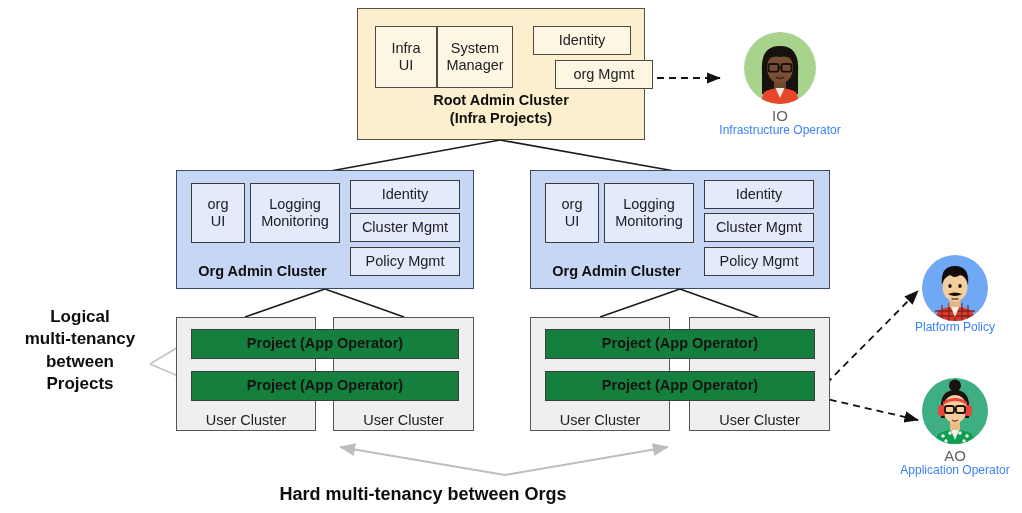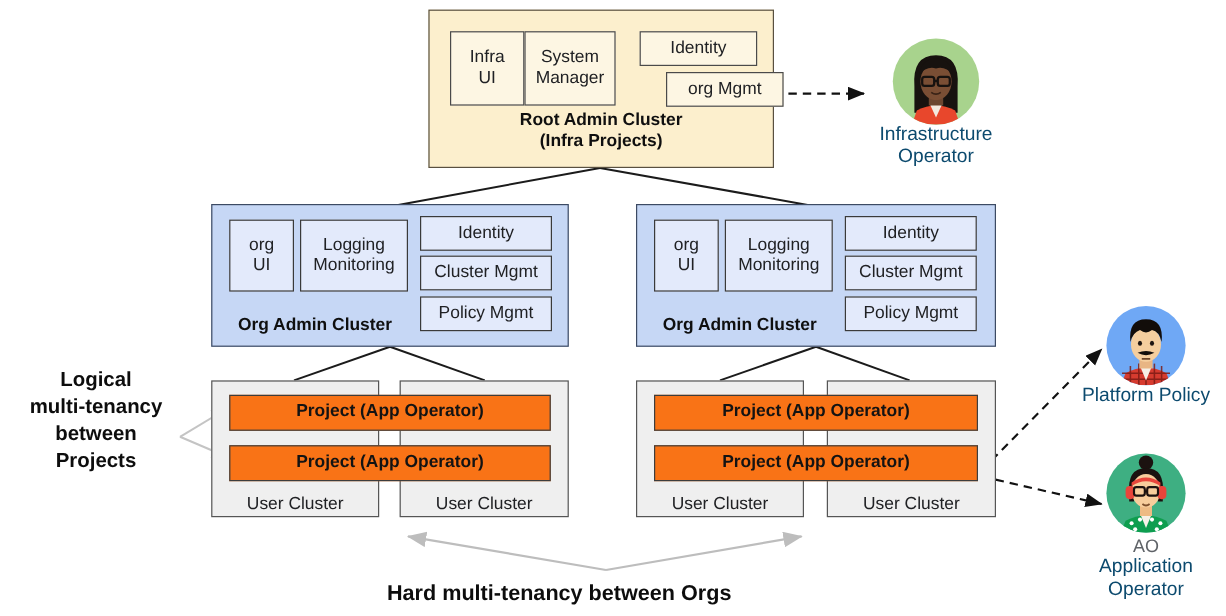--- a/index.html
+++ b/index.html
@@ -199,6 +199,7 @@
         <path d="M32,45 Q36,48 40,45" stroke="#3a2317" stroke-width="1.5" fill="none"></path>
       </svg>
     </div>
+    <div class="p-abbr">IO</div>
     <div class="p-role">Infrastructure Operator</div>
   </div>
 

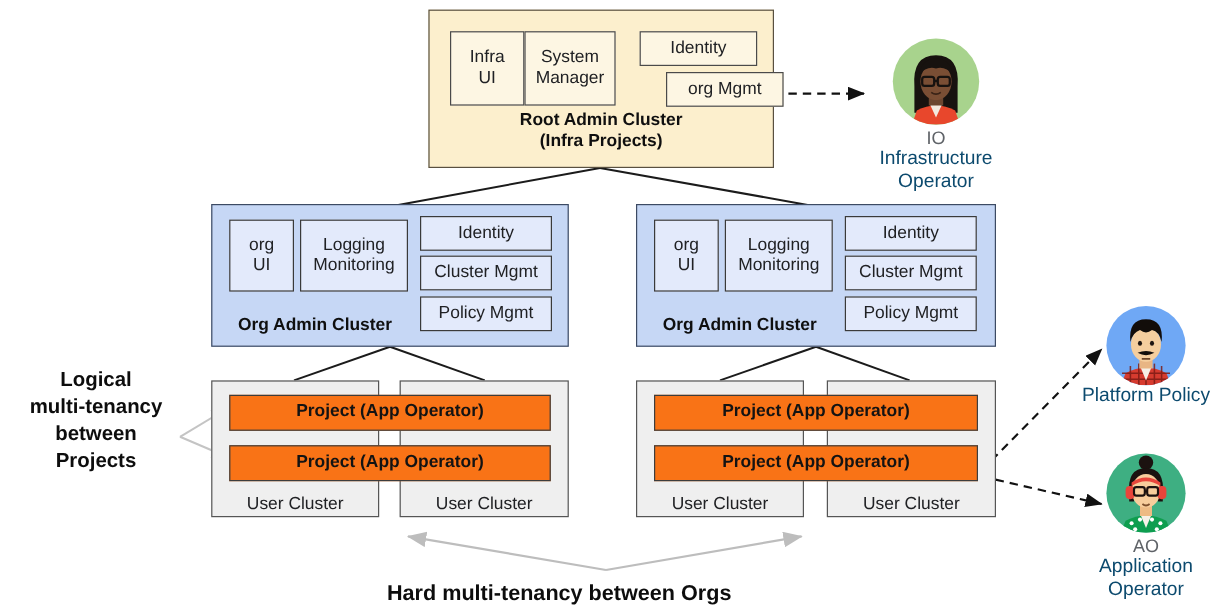--- a/index.html
+++ b/index.html
@@ -28,7 +28,7 @@
   .persona{position:absolute;text-align:center;}
   .persona .ring{margin:0 auto;border-radius:50%;overflow:hidden;position:relative;}
   .persona .p-abbr{font-size:15px;color:#5f6368;margin-top:3px;line-height:1.15;}
-  .persona .p-role{font-size:16px;color:#0c4a6e;line-height:1.15;}
+  .persona .p-role{font-size:12px;color:#3b82f6;line-height:1.15;}
 
   .side-label{position:absolute;text-align:center;font-weight:700;
        font-size:17px;color:#0d0d0d;line-height:1.32;}

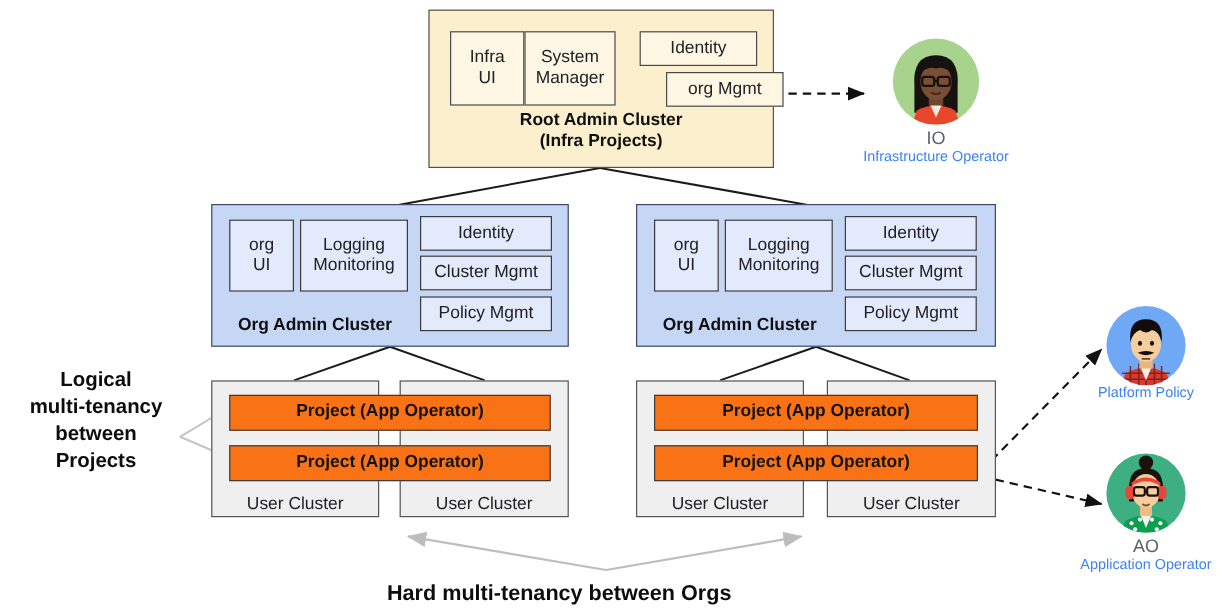--- a/index.html
+++ b/index.html
@@ -17,7 +17,7 @@
   .cluster-user{background:#EFEFEF;border-color:#555555;}
   .mod-cream{background:#FDF6E3;border-color:#4a4a4a;}
   .mod-blue{background:#E3EAFB;border-color:#3a3a3a;}
-  .proj{background:#f97316;border-color:#3d3d3d;}
+  .proj{background:#15803d;border-color:#3d3d3d;}
 
   .t-reg{font-size:14.5px;color:#202124;line-height:1.15;font-weight:400;}
   .t-bold{font-size:14.5px;color:#131313;font-weight:700;line-height:1.2;}

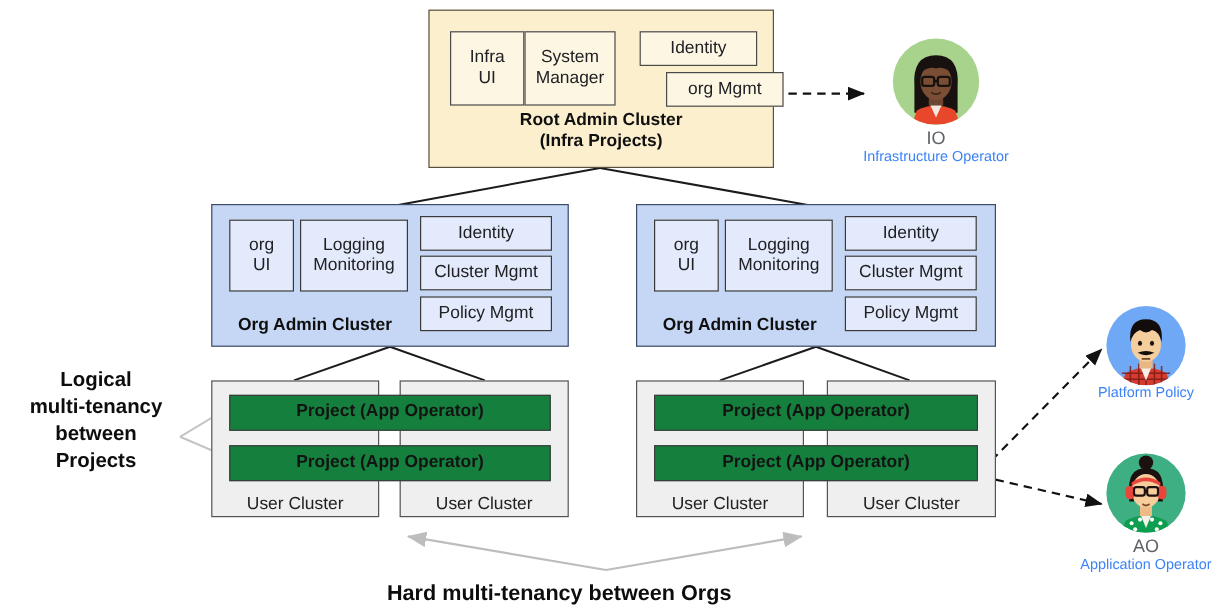--- a/index.html
+++ b/index.html
@@ -279,7 +279,7 @@
 between
 Projects</div>
 
-  <div class="bottom-label" style="left:0;top:484px;width:846px;padding-left:43px;">Hard multi-tenancy between Orgs</div>
+  <div class="bottom-label" style="left:0;top:484px;width:846px;">Hard multi-tenancy between Orgs</div>
 
 </div>
 

